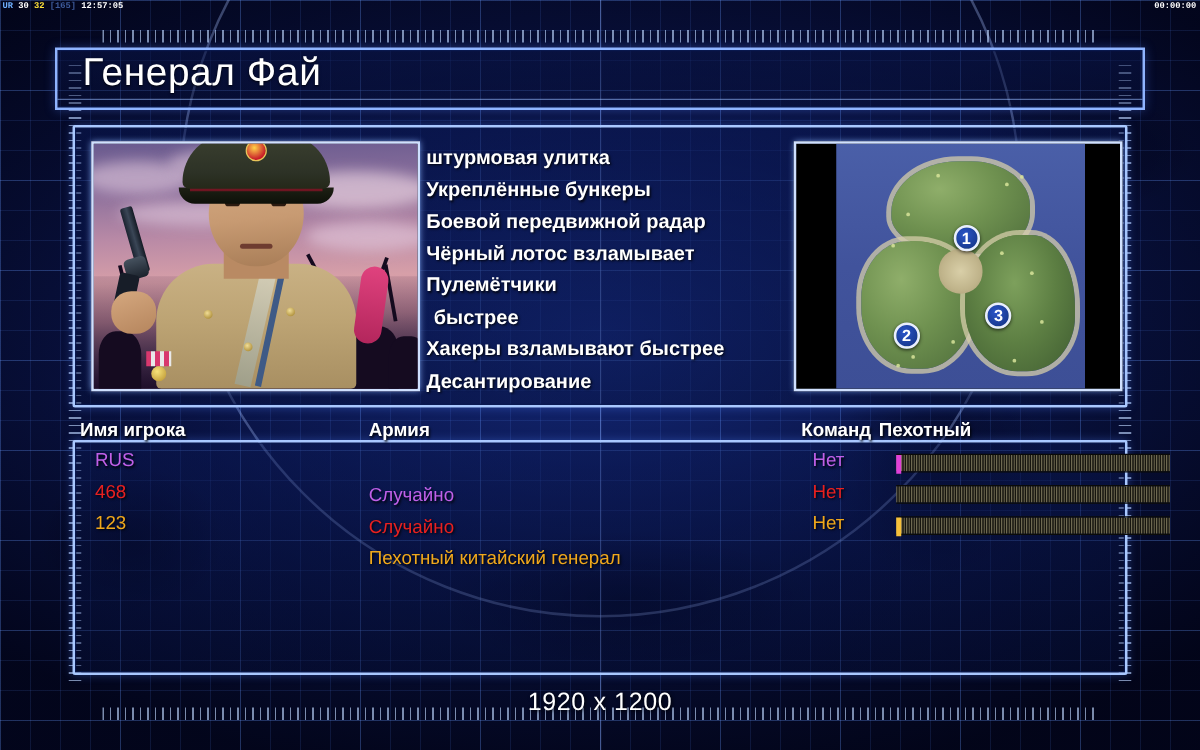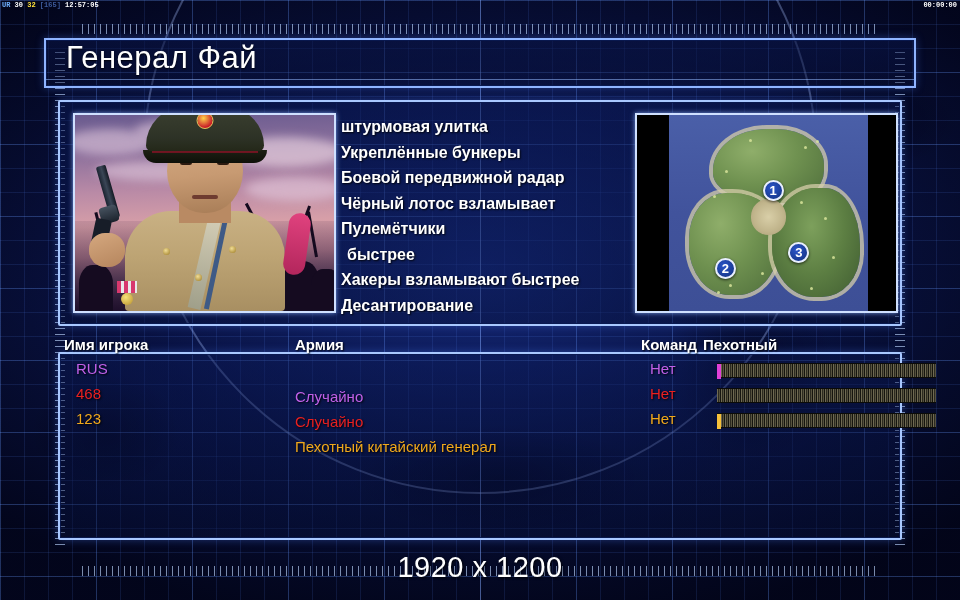--- a/index.html
+++ b/index.html
@@ -399,7 +399,7 @@
   #resolution {
     position:absolute; left:0; top:551px; width:960px;
     text-align:center;
-    font-size:29px;
+    font-size:20px;
     color:#ffffff;
     text-shadow:1px 1px 3px rgba(0,0,0,0.9);
     z-index:30;

